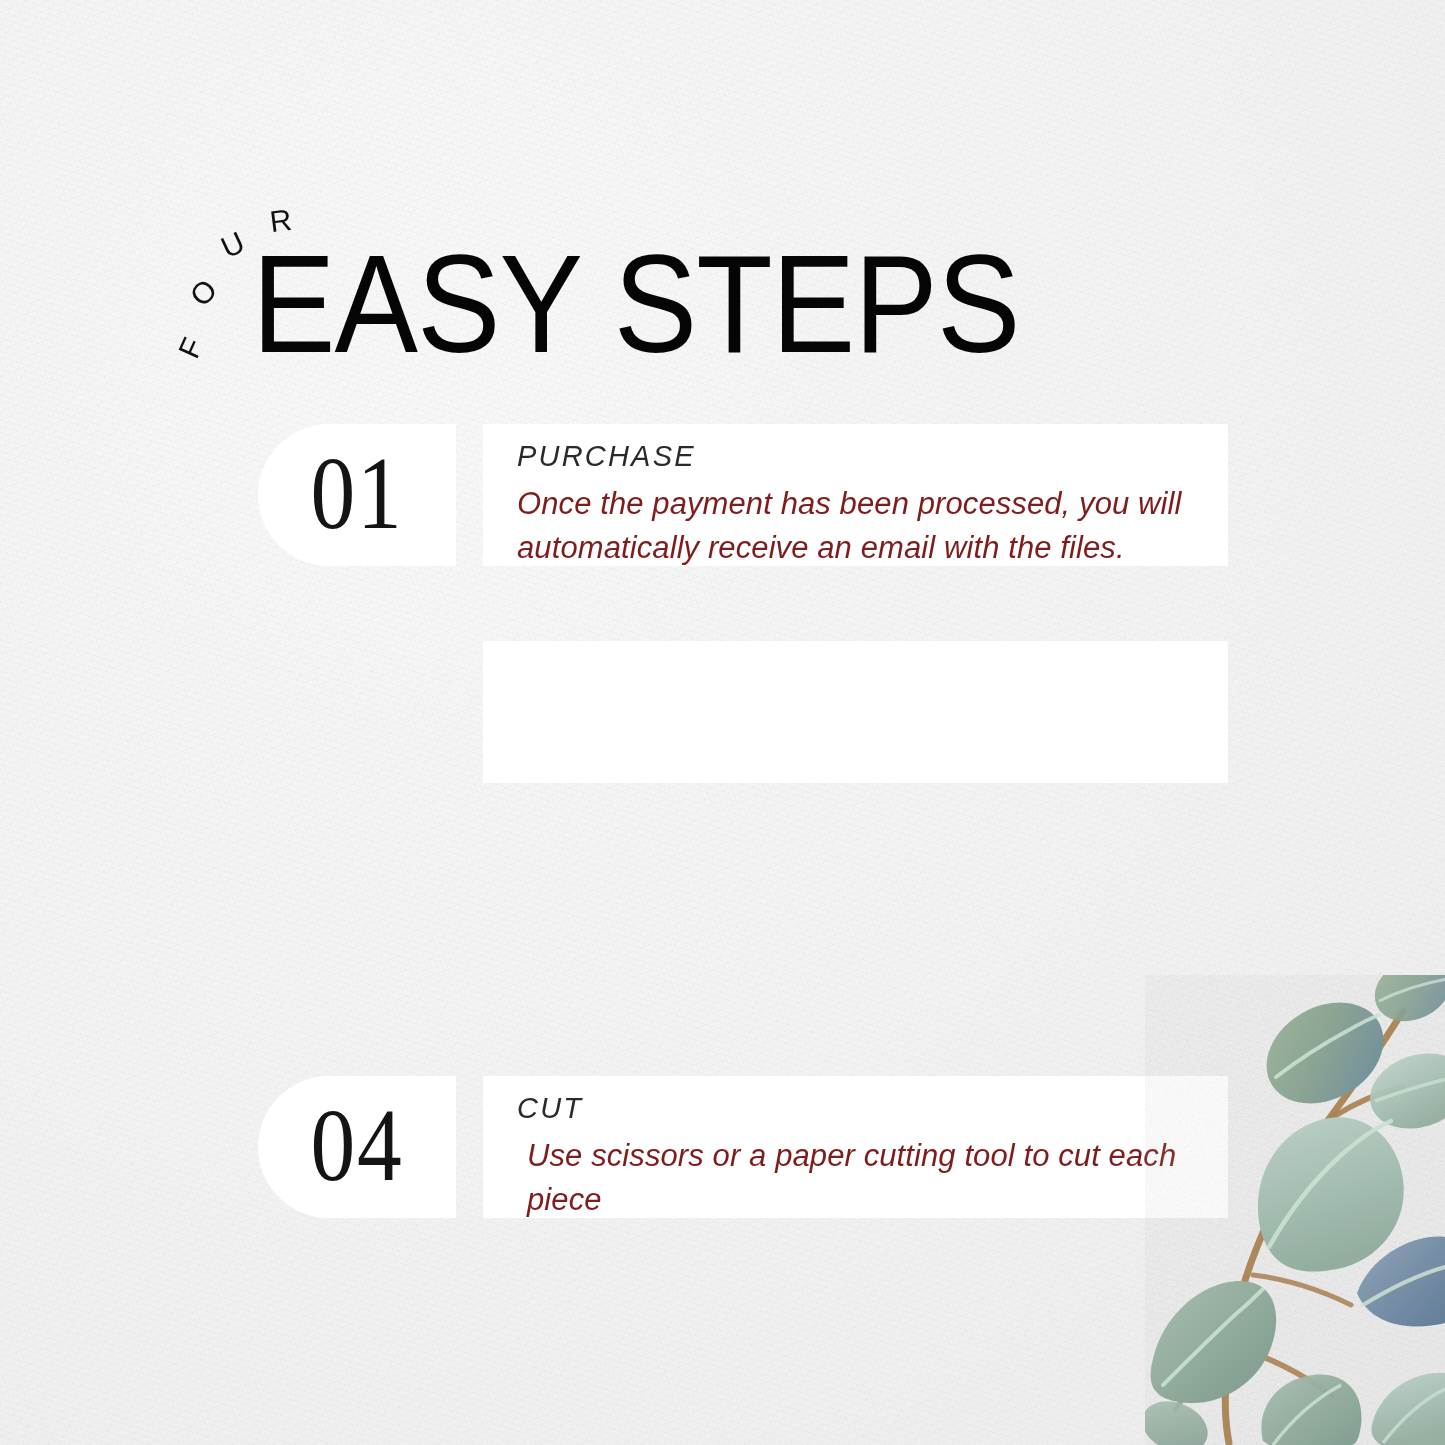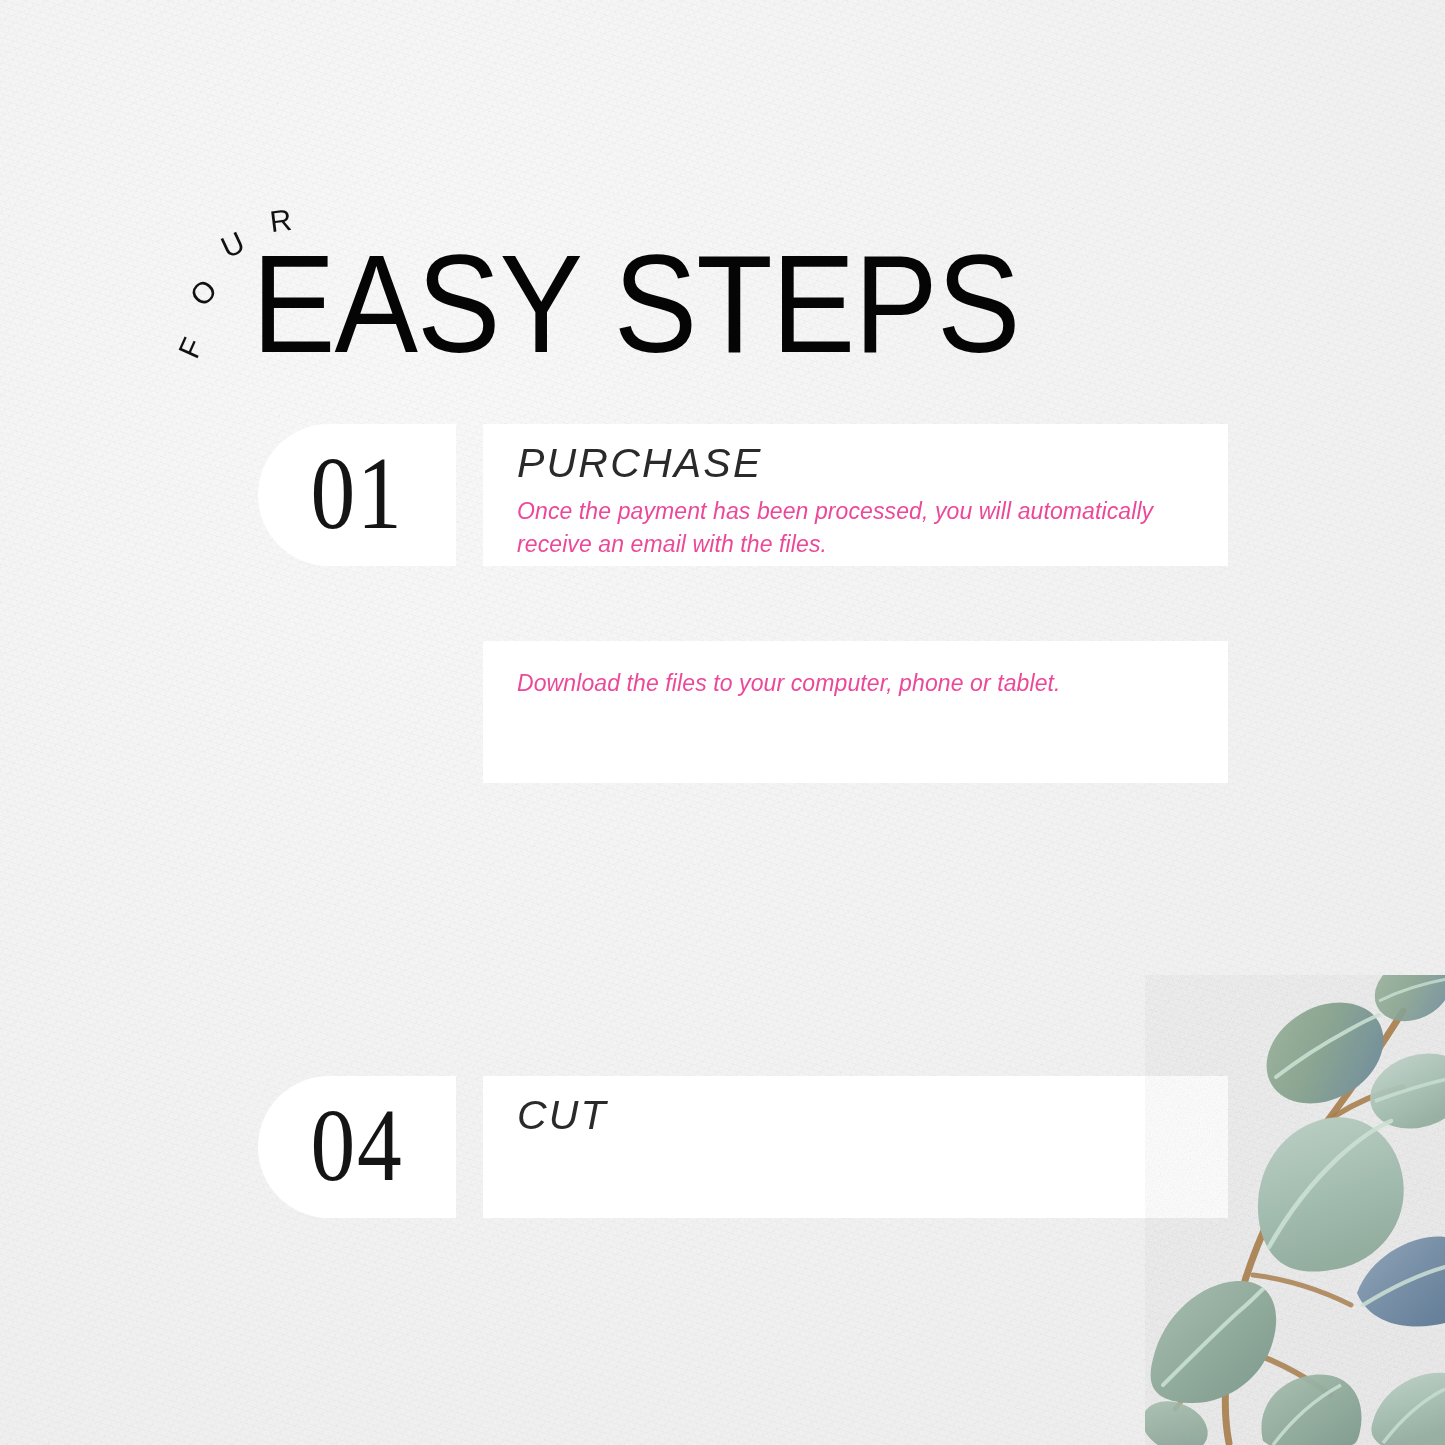--- a/index.html
+++ b/index.html
@@ -97,7 +97,7 @@
   }
   .step-heading {
     font-family:"Liberation Sans", sans-serif;
-    font-size:41px; font-weight:400; font-style:italic;
+    font-size:29px; font-weight:400; font-style:italic;
     color:#2a2a2a; letter-spacing:2.2px; line-height:1.1;
     white-space:nowrap;
   }

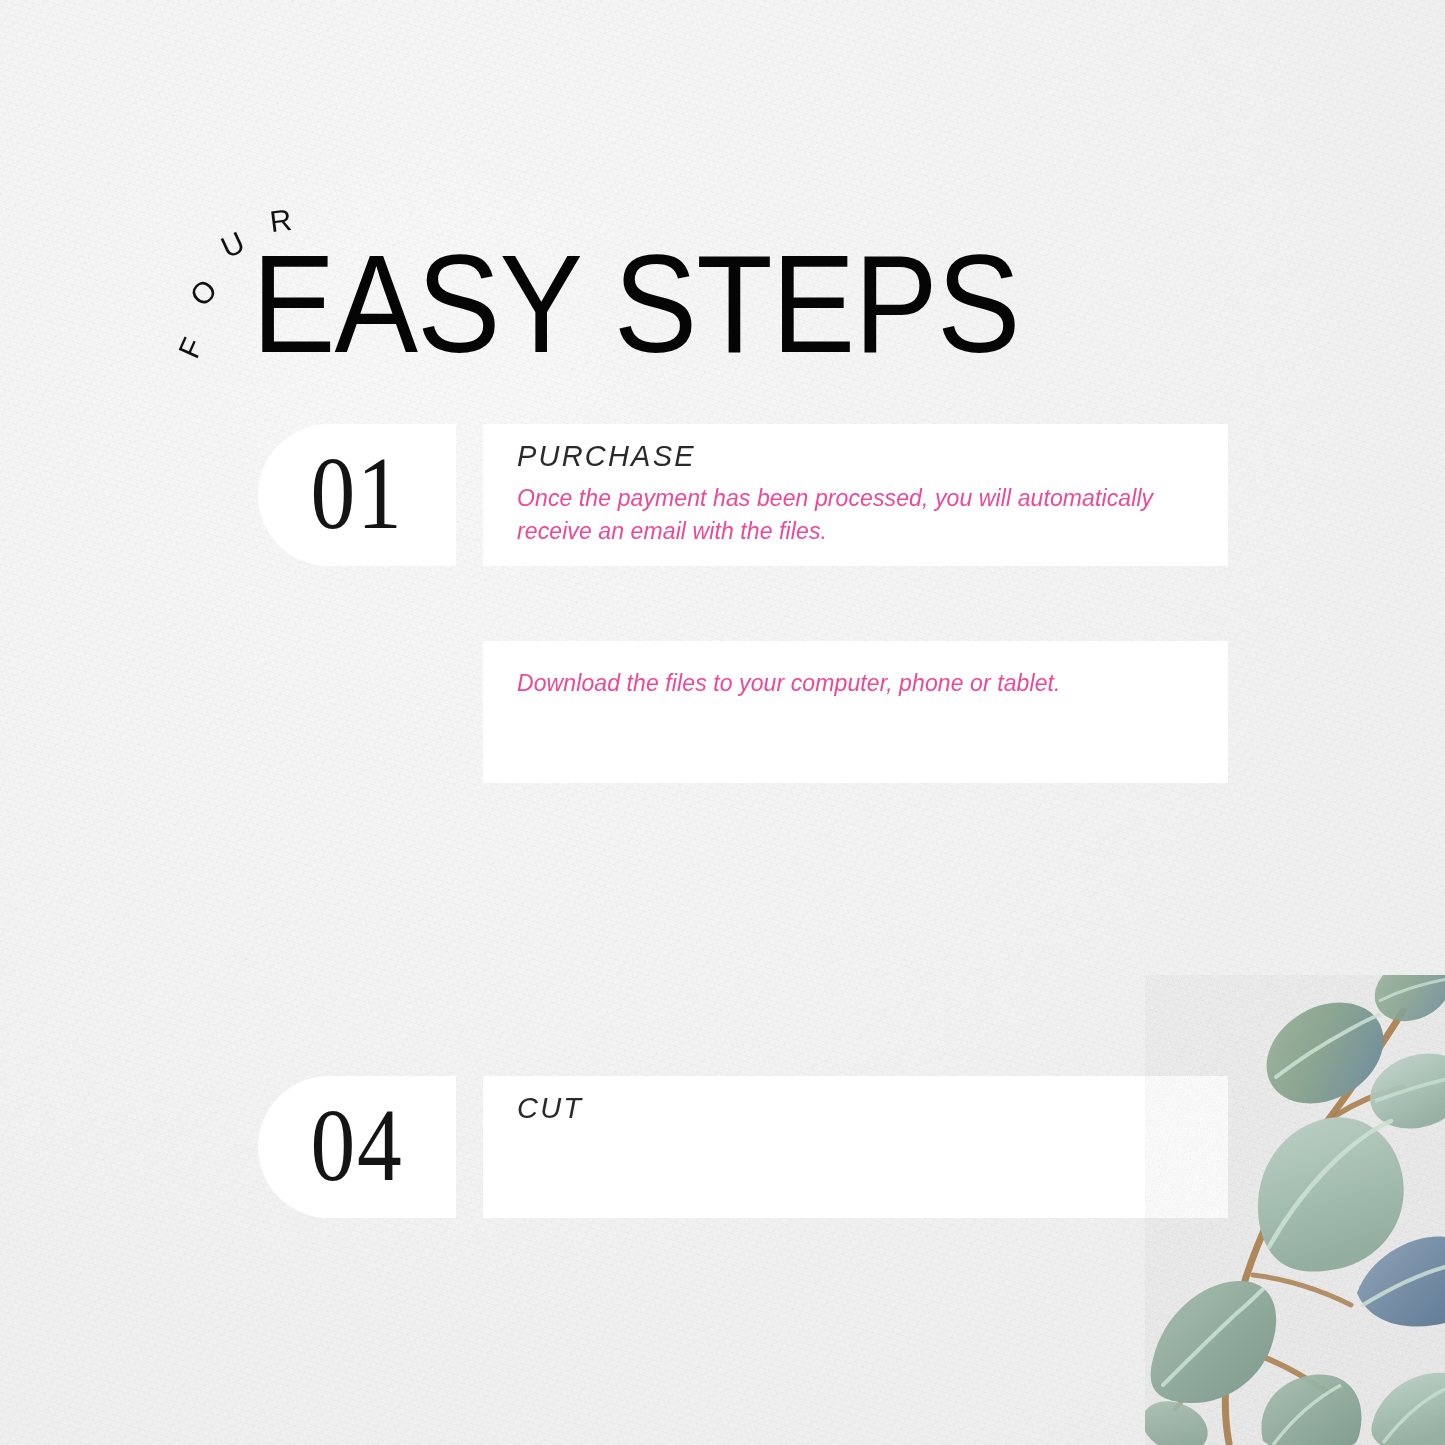--- a/index.html
+++ b/index.html
@@ -104,8 +104,8 @@
   .step-desc {
     margin-top:9px;
     font-family:"Liberation Sans", sans-serif;
-    font-size:23px; font-weight:400; font-style:italic;
-    color:#ec4899; letter-spacing:.1px; line-height:1.42;
+    font-size:31px; font-weight:400; font-style:italic;
+    color:#7f1d1d; letter-spacing:.1px; line-height:1.42;
     max-width:700px;
   }
   .step-row.r3 .step-desc { margin-left:10px; }

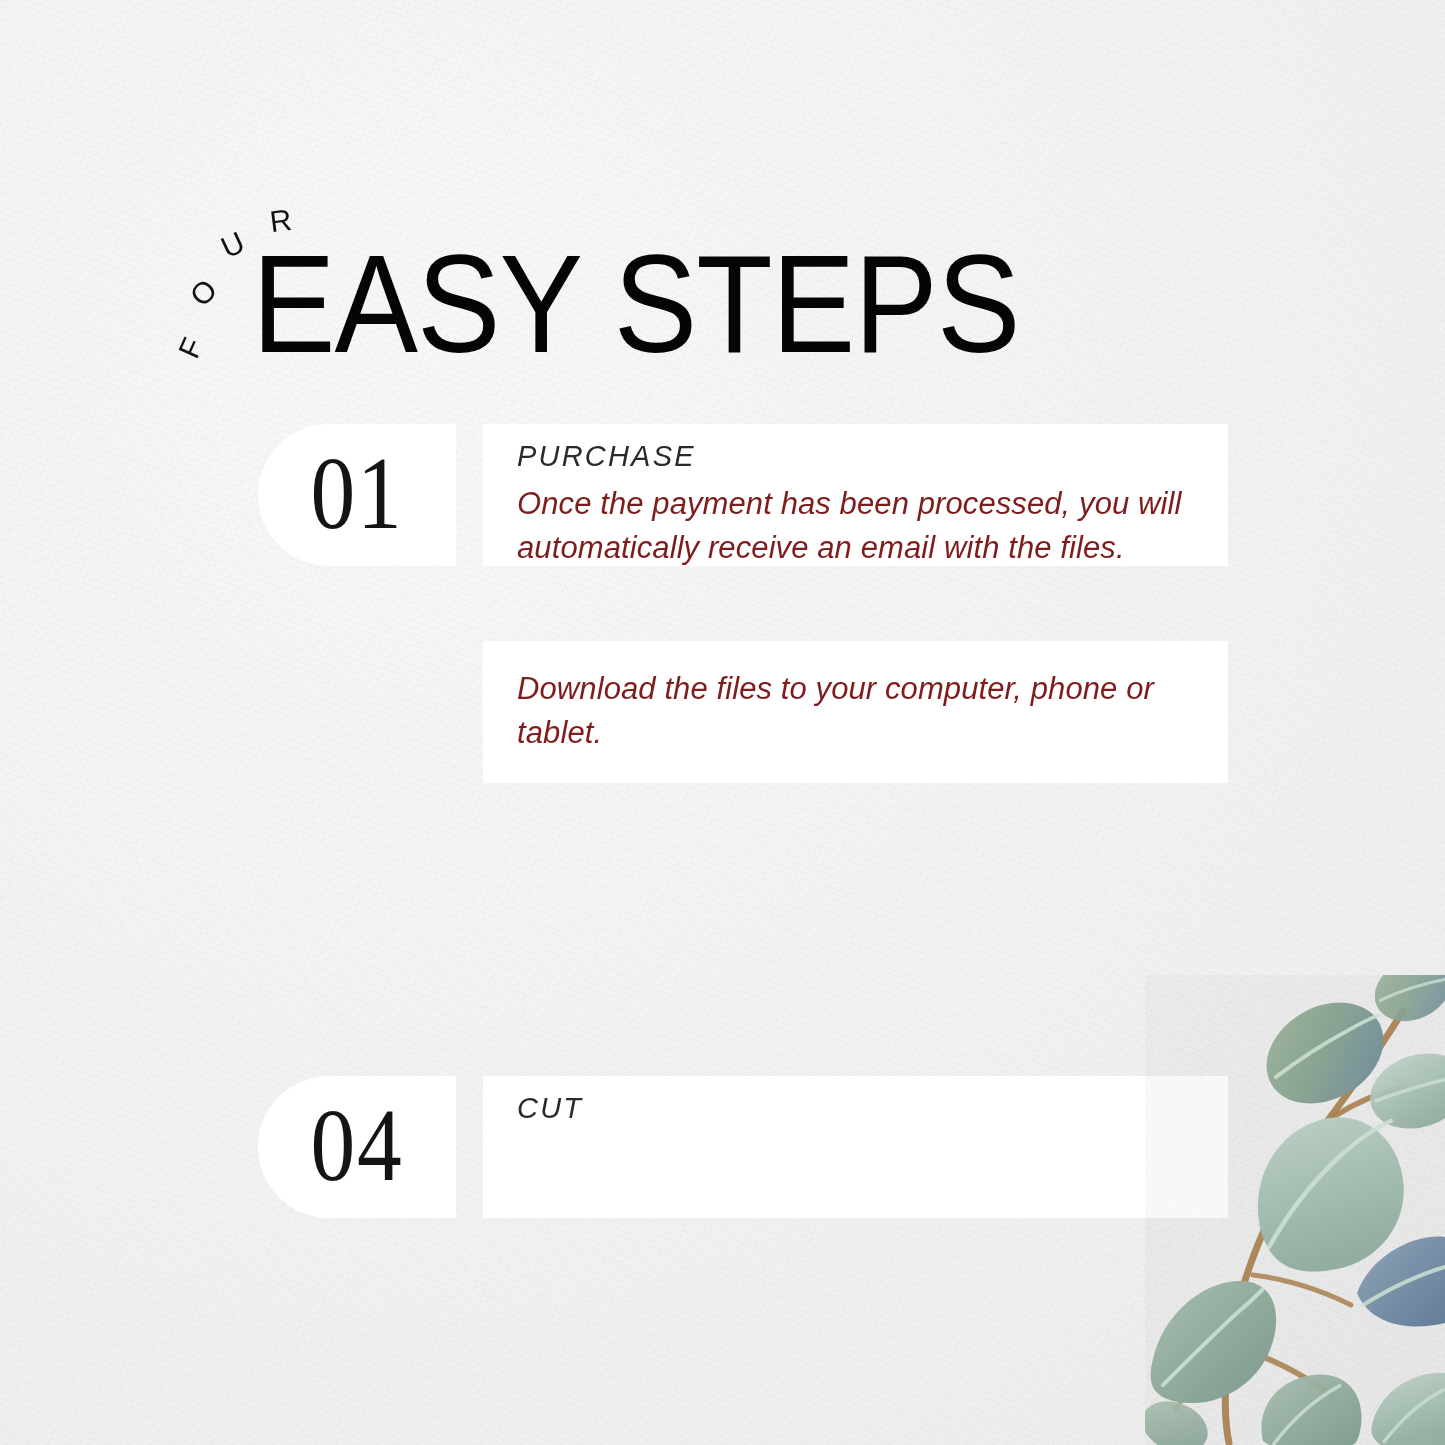--- a/index.html
+++ b/index.html
@@ -150,7 +150,6 @@
 
   <div class="step-row r1">
     <div class="step-card">
-      <div class="step-desc">Download the files to your computer, phone or tablet.</div>
     </div>
   </div>
 

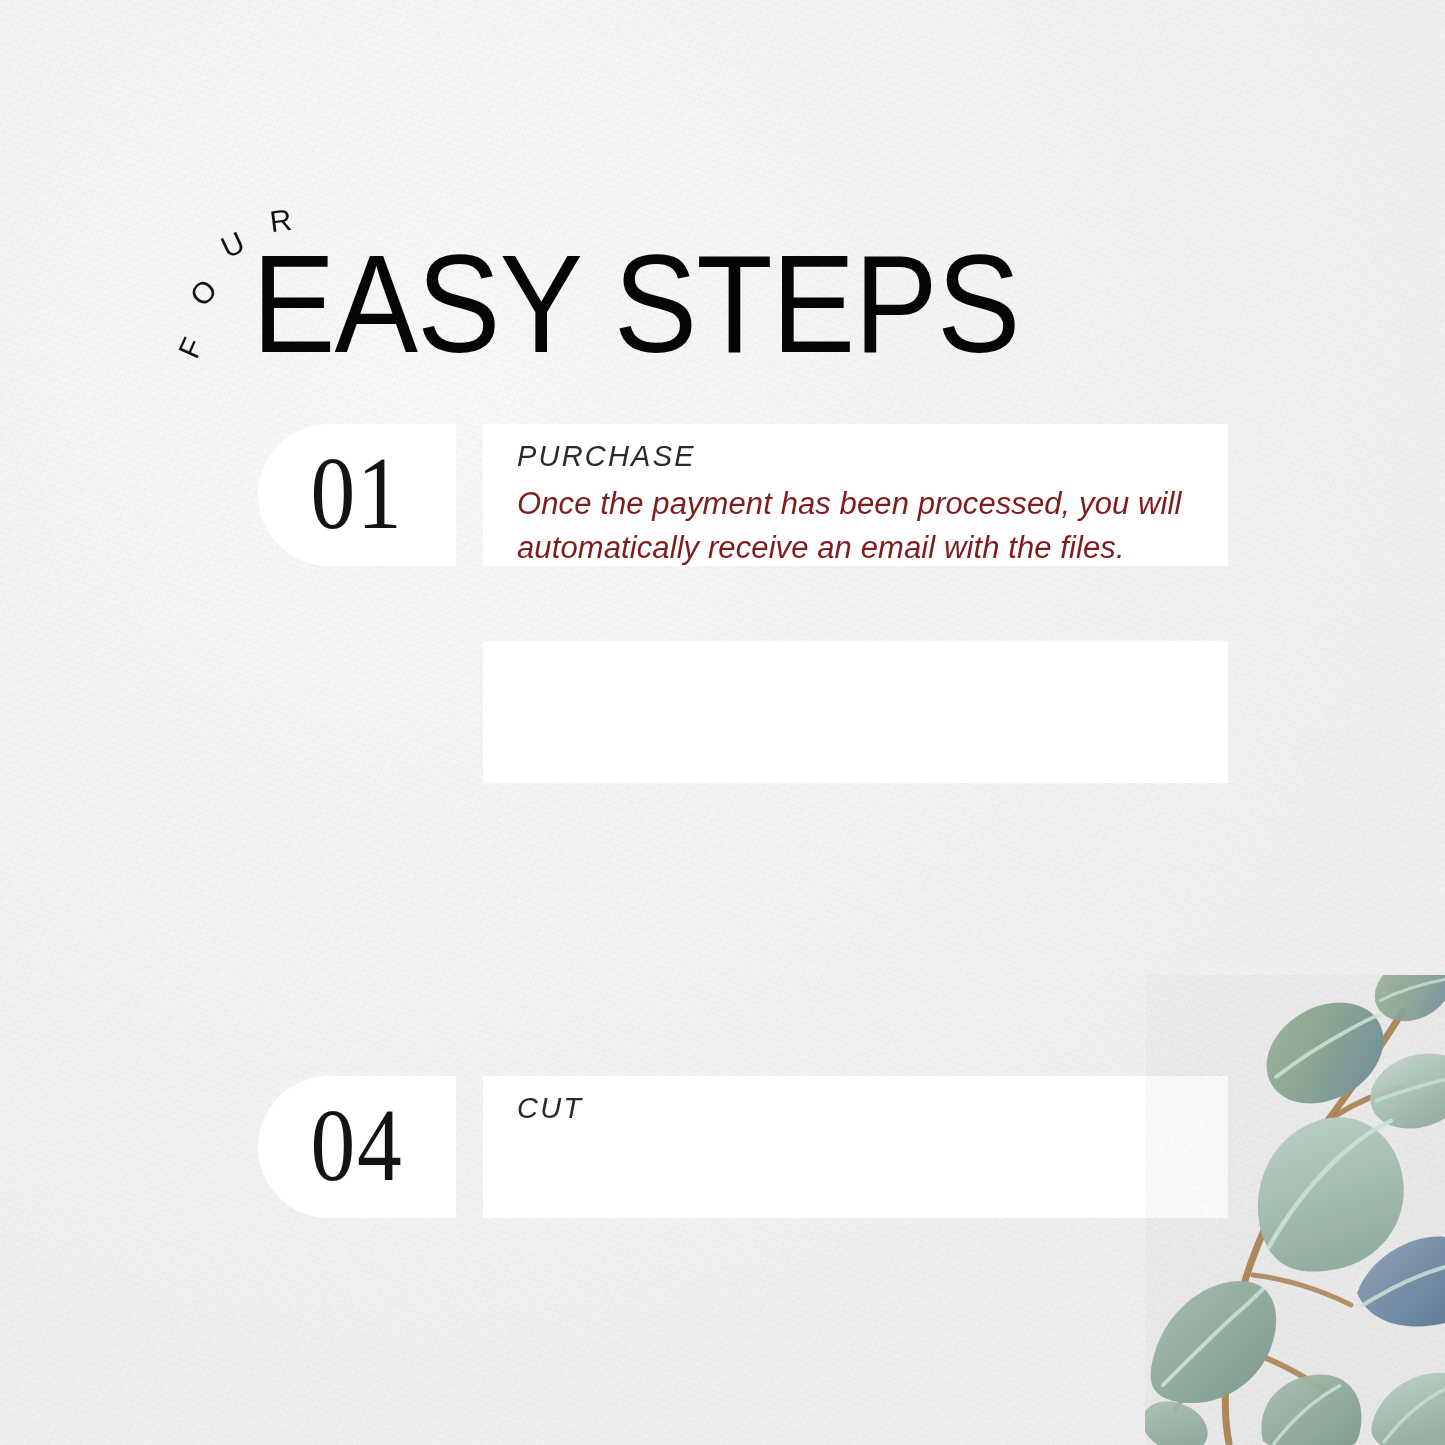--- a/index.html
+++ b/index.html
@@ -162,6 +162,7 @@
     </div>
     <div class="step-card">
       <div class="step-heading">CUT</div>
+      <div class="step-desc">Use scissors or a paper cutting tool to cut each piece</div>
     </div>
   </div>
 

